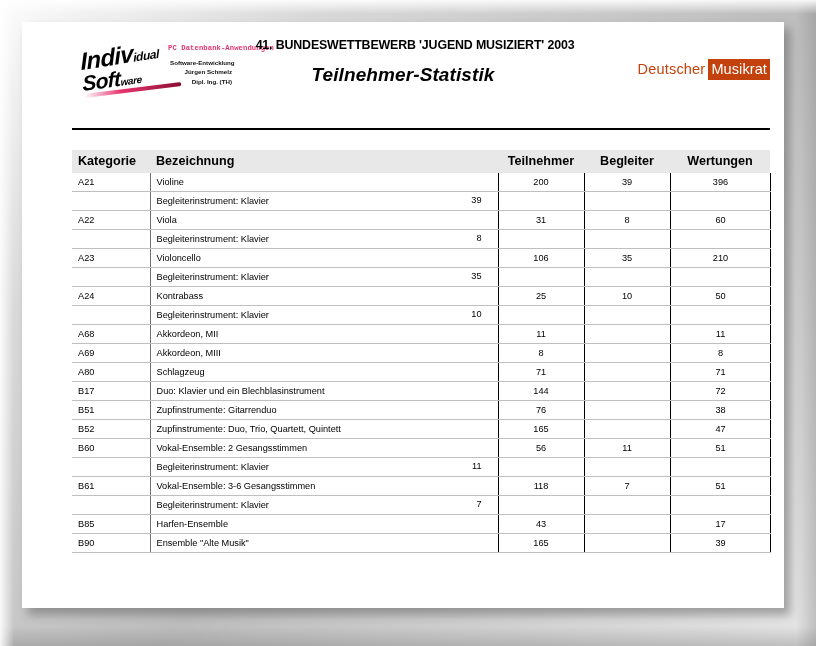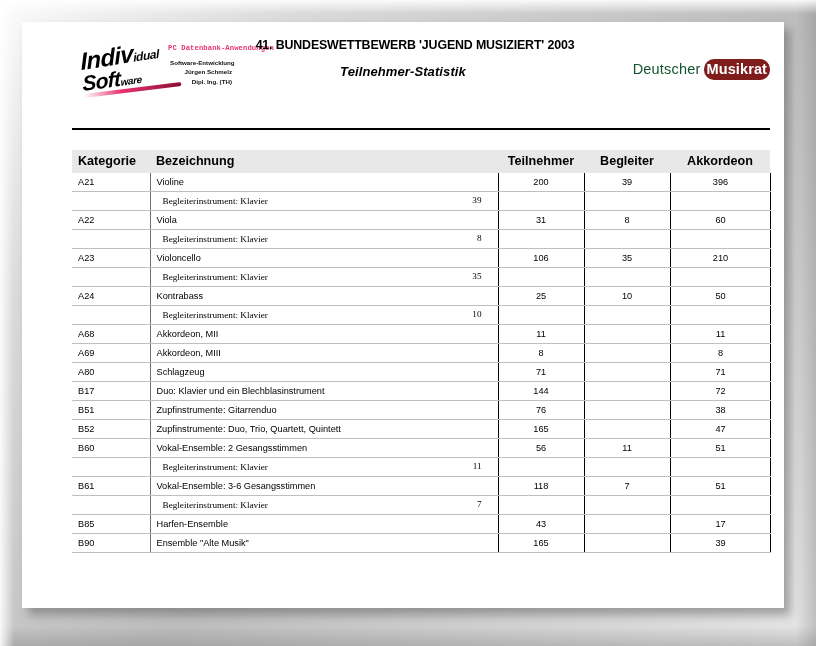--- a/index.html
+++ b/index.html
@@ -143,7 +143,7 @@
     left: 0; right: 0;
     top: 42px;
     text-align: center;
-    font-size: 13px;
+    font-size: 19px;
     font-weight: bold;
     font-style: italic;
     color: #000000;

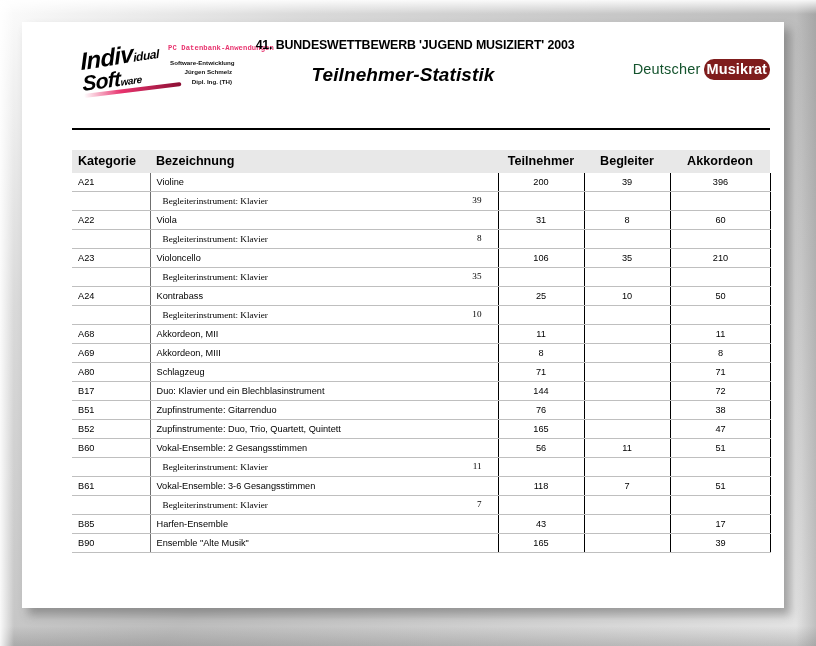--- a/index.html
+++ b/index.html
@@ -160,7 +160,7 @@
     line-height: 1;
   }
   #dmr-word1 {
-    color: #14532d;
+    color: #c2410c;
     letter-spacing: .2px;
   }
   #dmr-word2 {

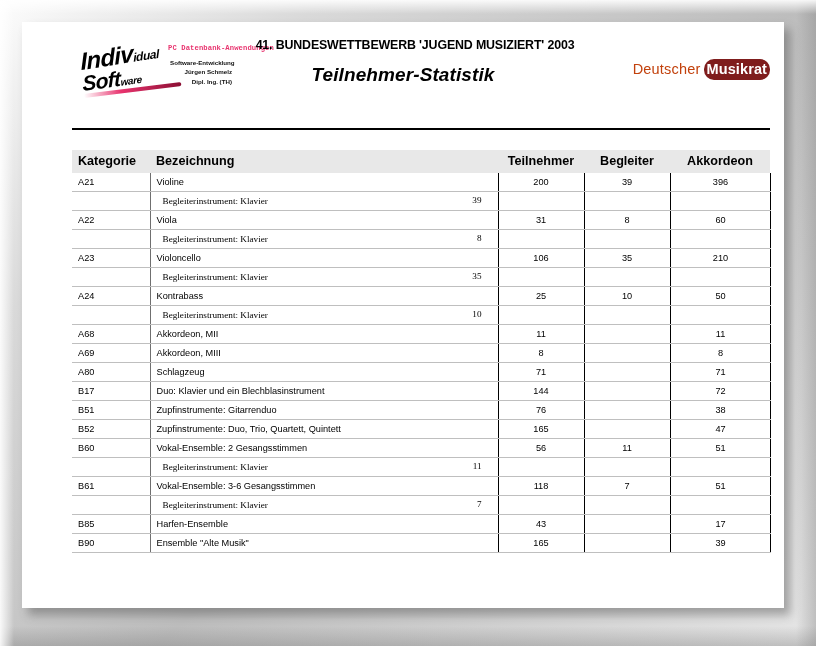--- a/index.html
+++ b/index.html
@@ -164,13 +164,12 @@
     letter-spacing: .2px;
   }
   #dmr-word2 {
-    background: #7f1d1d;
+    background: #c2410c;
     color: #ffffff;
-    font-weight: bold;
+    font-weight: normal;
     padding: 2px 3px 3px 3px;
     letter-spacing: .1px;
     margin-left: 3px;
-    border-radius: 10px;
   }
 
   

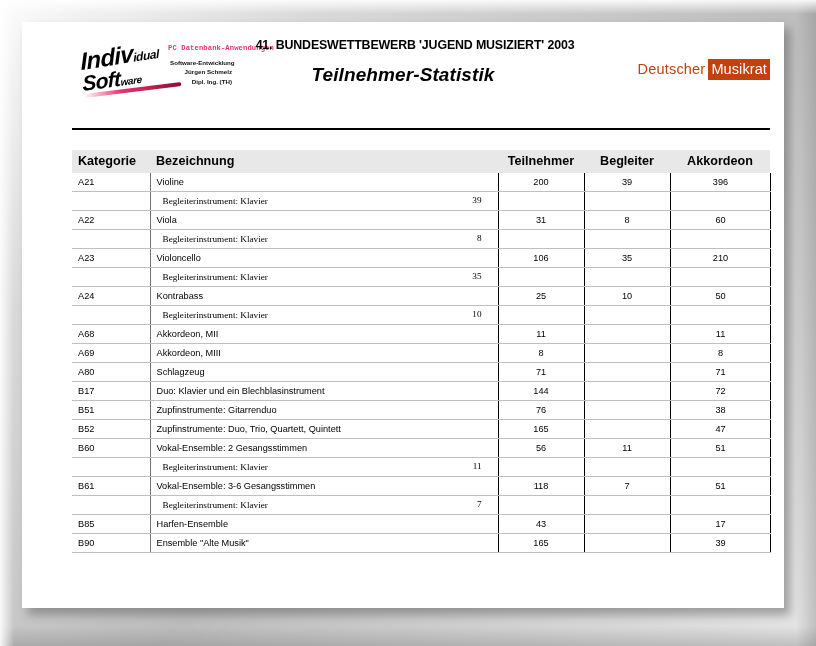--- a/index.html
+++ b/index.html
@@ -292,7 +292,7 @@
             <th>Bezeichnung</th>
             <th class="num">Teilnehmer</th>
             <th class="num">Begleiter</th>
-            <th class="num">Akkordeon</th>
+            <th class="num">Wertungen</th>
           </tr>
         </thead>
         <tbody id="table-body">

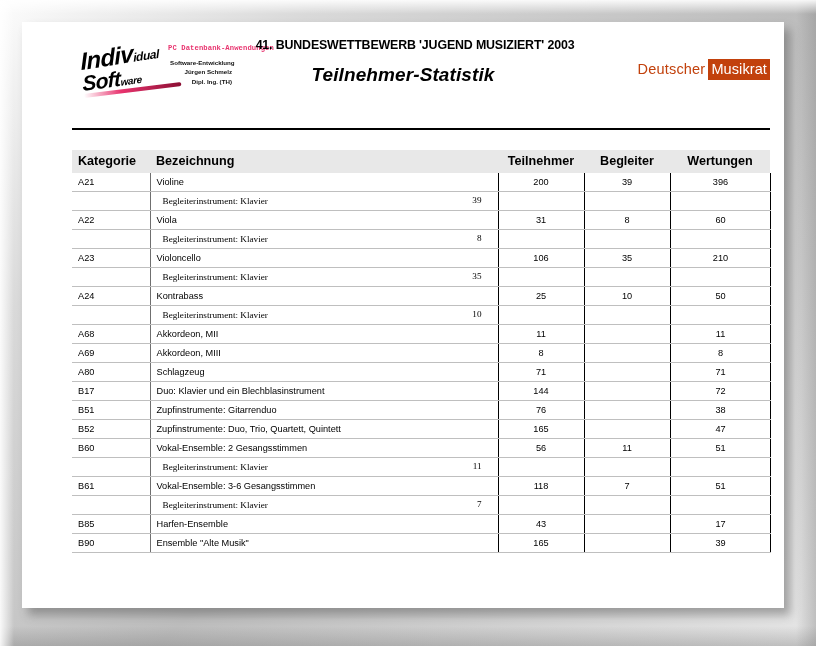--- a/index.html
+++ b/index.html
@@ -245,7 +245,7 @@
     border-right: 1px solid #000000;
     padding-left: 7px;
   }
-  tbody tr.sub td.bez { padding-left: 12px; font-family: Liberation Serif, serif; }
+  tbody tr.sub td.bez { padding-left: 6px; }
 </style>
 </head>
 <body>

